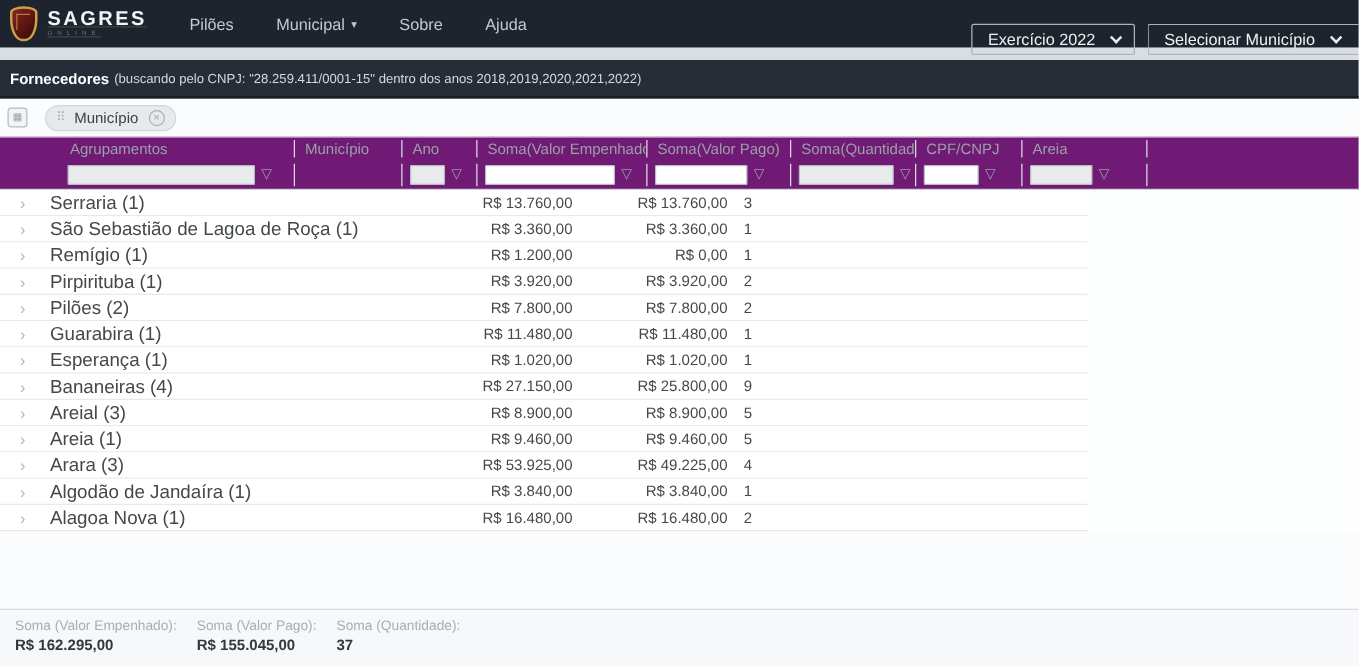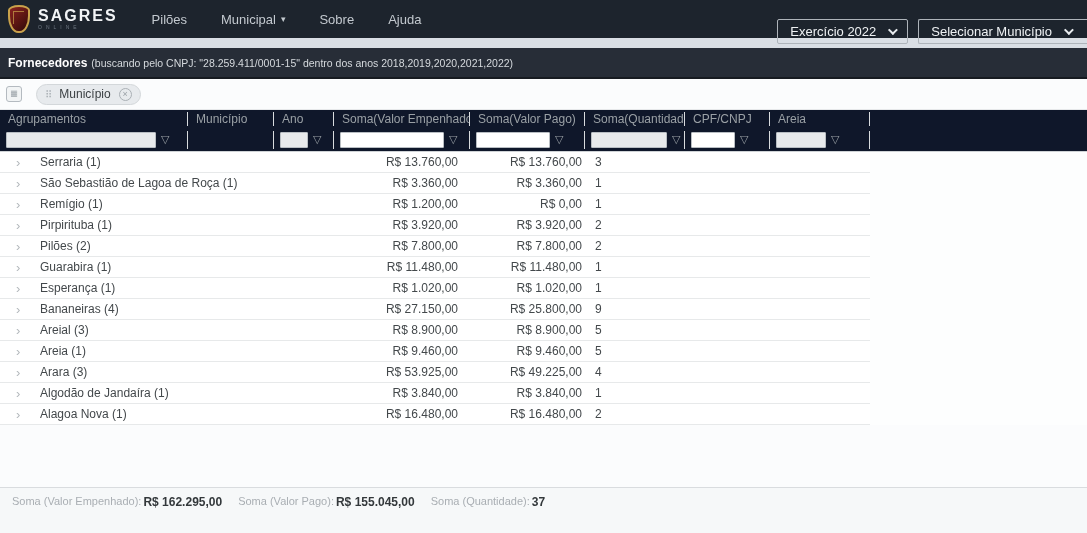--- a/index.html
+++ b/index.html
@@ -28,7 +28,7 @@
     content:""; position:absolute; left:3px; top:4px; width:10px; height:12px;
     border-left:1px solid #c9a24b; border-top:1px solid #c9a24b; opacity:.7;
   }
-  .brand { display:flex; flex-direction:column; margin-right:34px; }
+  .brand { display:flex; flex-direction:column; margin-right:34px;text-decoration:underline; }
   .brand-name { color:#f2f4f6; font-size:16px; font-weight:bold; letter-spacing:2px; line-height:16px; }
   .brand-sub  { color:#6d7680; font-size:5px; letter-spacing:4px; line-height:7px; }
   .nav-items { display:flex; align-items:center; gap:34px; }

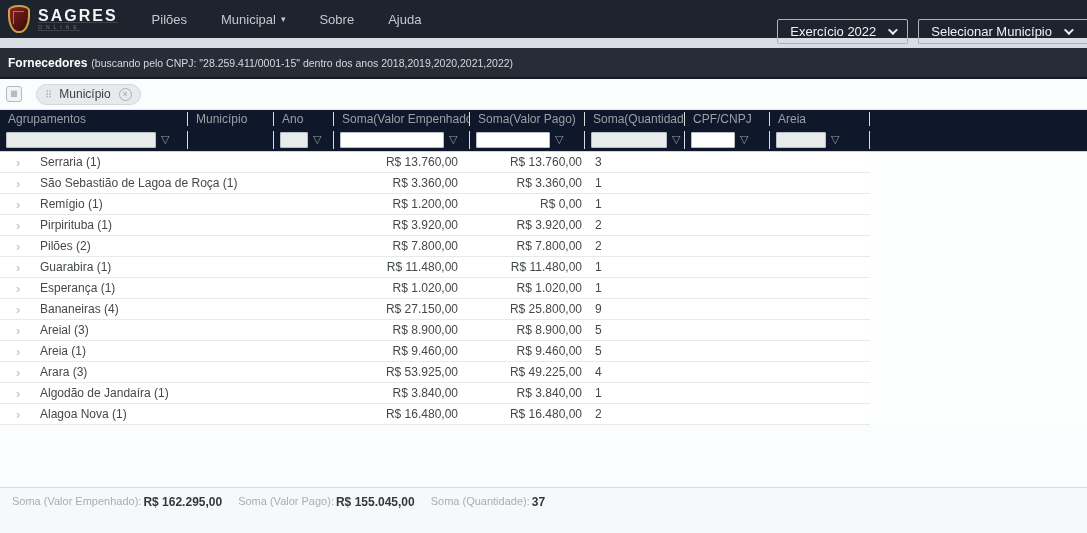--- a/index.html
+++ b/index.html
@@ -78,7 +78,7 @@
   }
 
   
-  .grid-head, .grid-filter { background:#0f172a; display:flex; }
+  .grid-head, .grid-filter { background:#701a75; display:flex;padding-left:48px; }
   .grid-head { height:19px; align-items:center; border-top:1px solid #e6e8ea; }
   .grid-filter { height:24px; align-items:center; border-bottom:1px solid #cfd3d6; }
   .hc { font-size:12px; color:#9aa0a5; padding-left:8px; border-right:1px solid #d8dbde;

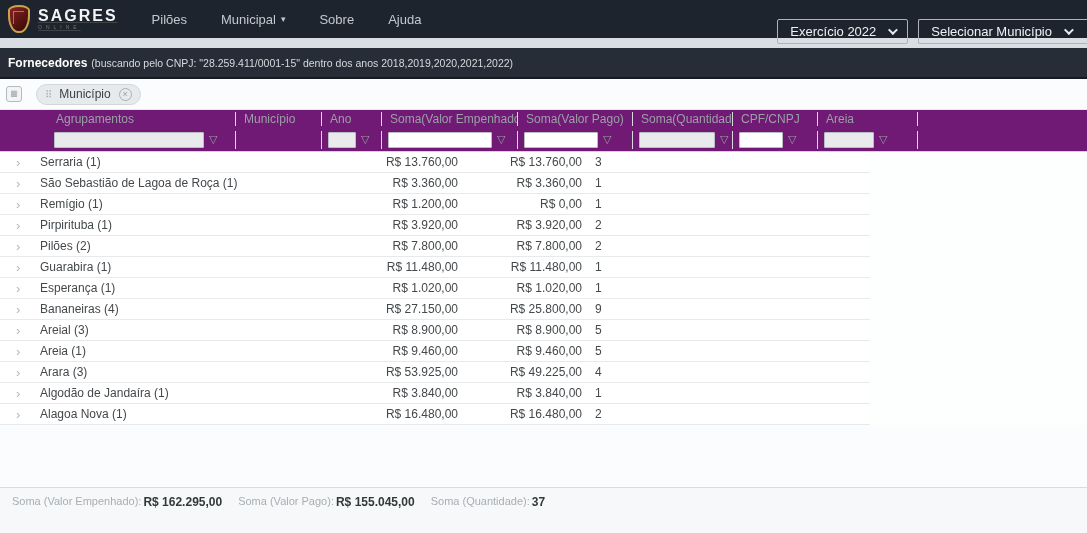--- a/index.html
+++ b/index.html
@@ -100,7 +100,7 @@
          border-bottom:1px solid #e7e9ea; background:#fff; cursor:pointer; }
   .cell-group { width:334px; display:flex; align-items:center; white-space:nowrap; overflow:visible; }
   .expander { width:40px; text-align:left; padding-left:16px; color:#b2b7bb; font-size:13px; line-height:13px; }
-  .group-label { font-size:12px; color:#43484b; }
+  .group-label { font-size:15px; color:#43484b; }
   .cell-emp { width:136px; text-align:right; padding-right:12px; font-size:12px; color:#43484b; }
   .cell-pago { width:115px; text-align:right; padding-right:3px; font-size:12px; color:#43484b; }
   .cell-qtd { width:100px; text-align:left; padding-left:10px; font-size:12px; color:#43484b; }

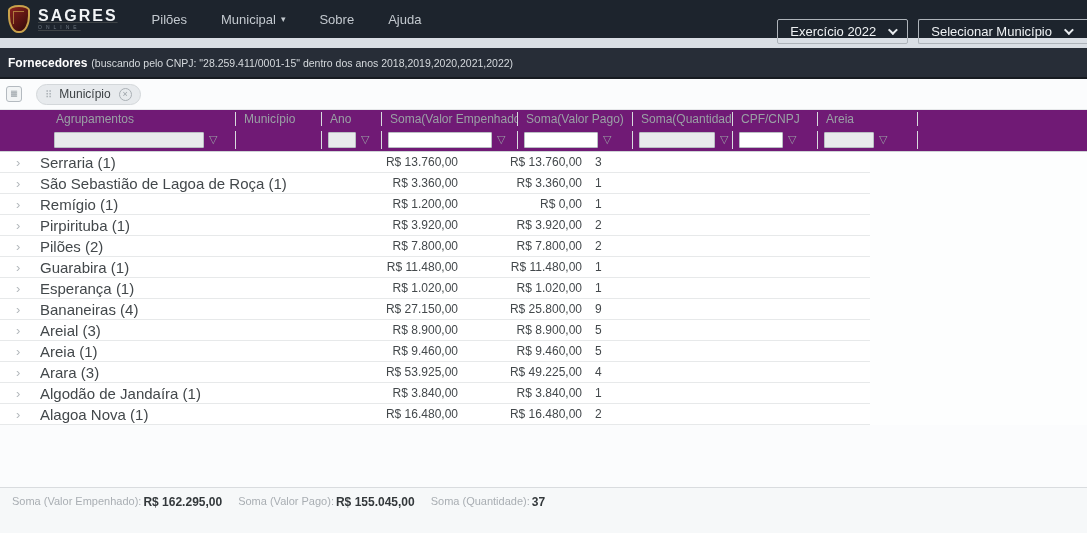--- a/index.html
+++ b/index.html
@@ -111,7 +111,7 @@
     border-top:1px solid #d9dcdf; background:#f6f8f9; padding:7px 0 0 12px;
     display:flex; gap:16px;
   }
-  .fitem { display:flex; flex-direction:row; gap:2px; }
+  .fitem { display:flex; flex-direction:column; gap:2px; }
   .flabel { font-size:11px; color:#a9aeb3; }
   .fvalue { font-size:12px; font-weight:bold; color:#33383b; }
 </style>

